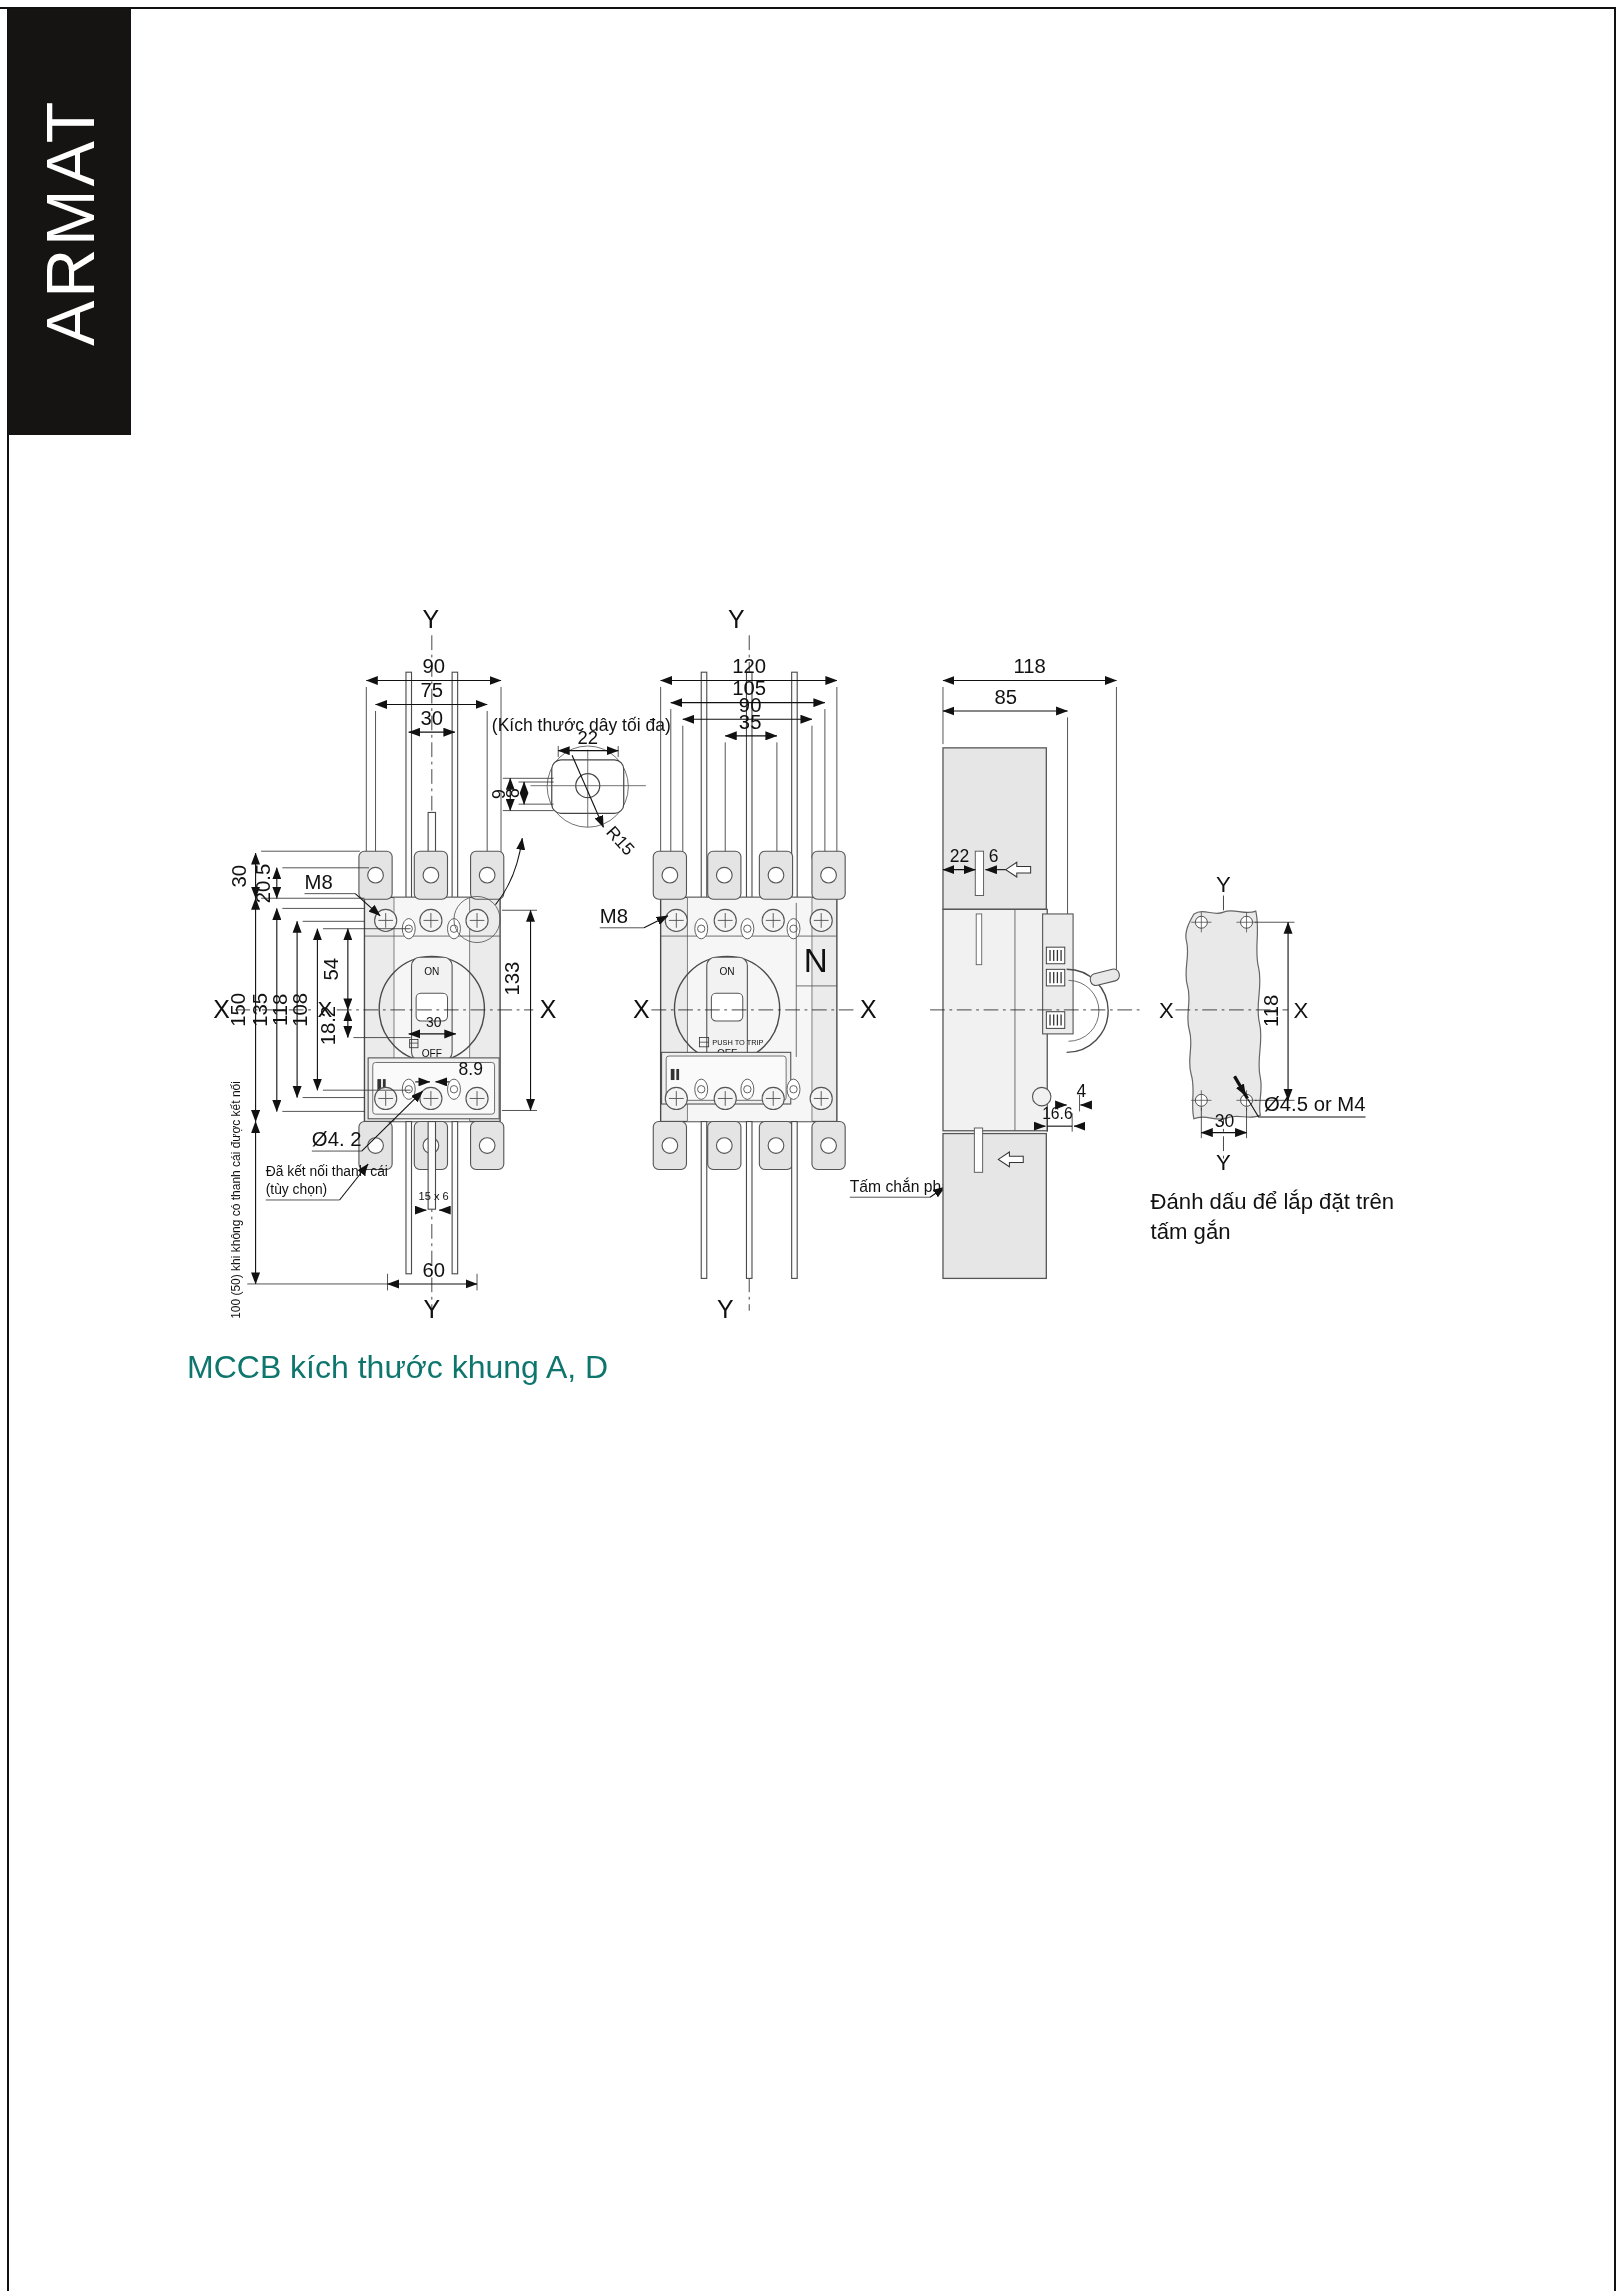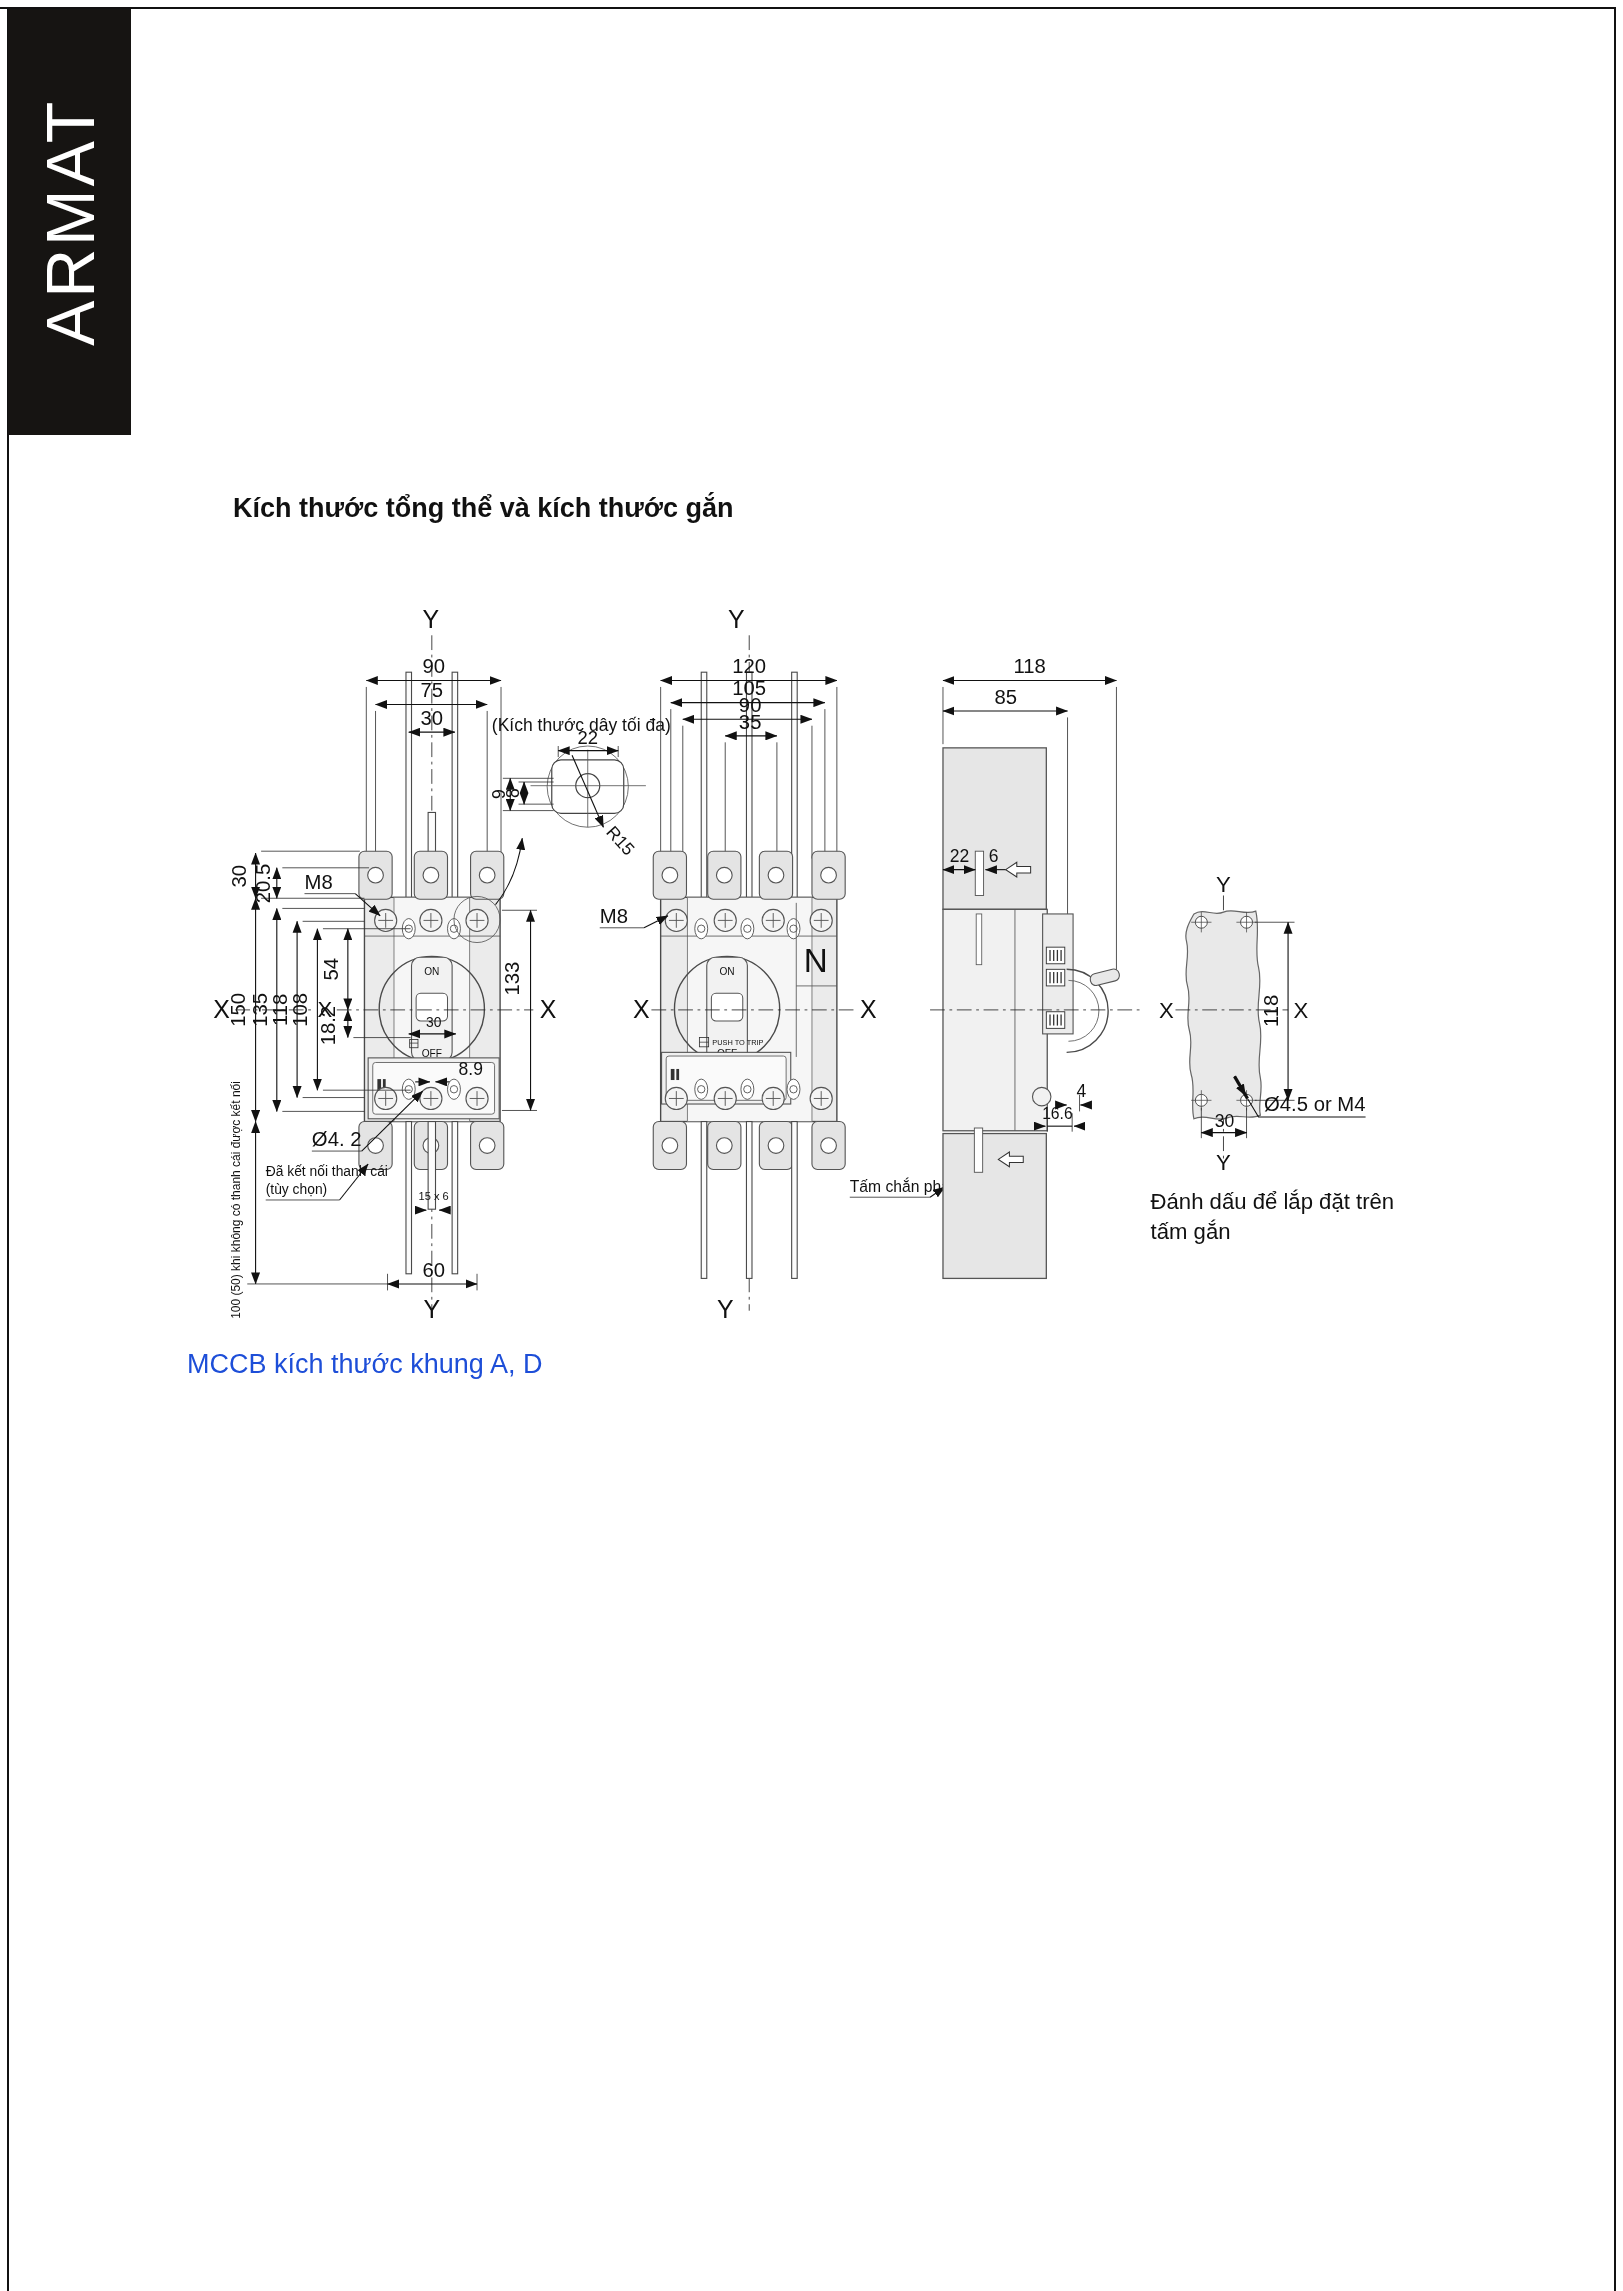--- a/index.html
+++ b/index.html
@@ -43,7 +43,6 @@
     <span>ARMAT</span>
   </div>
 
-  <div class="title">Kích thước tổng thể và kích thước gắn</div>
   <div class="caption">MCCB kích thước khung A, D</div>
 
   <svg width="1623" height="2292" viewBox="0 0 1759 2483">

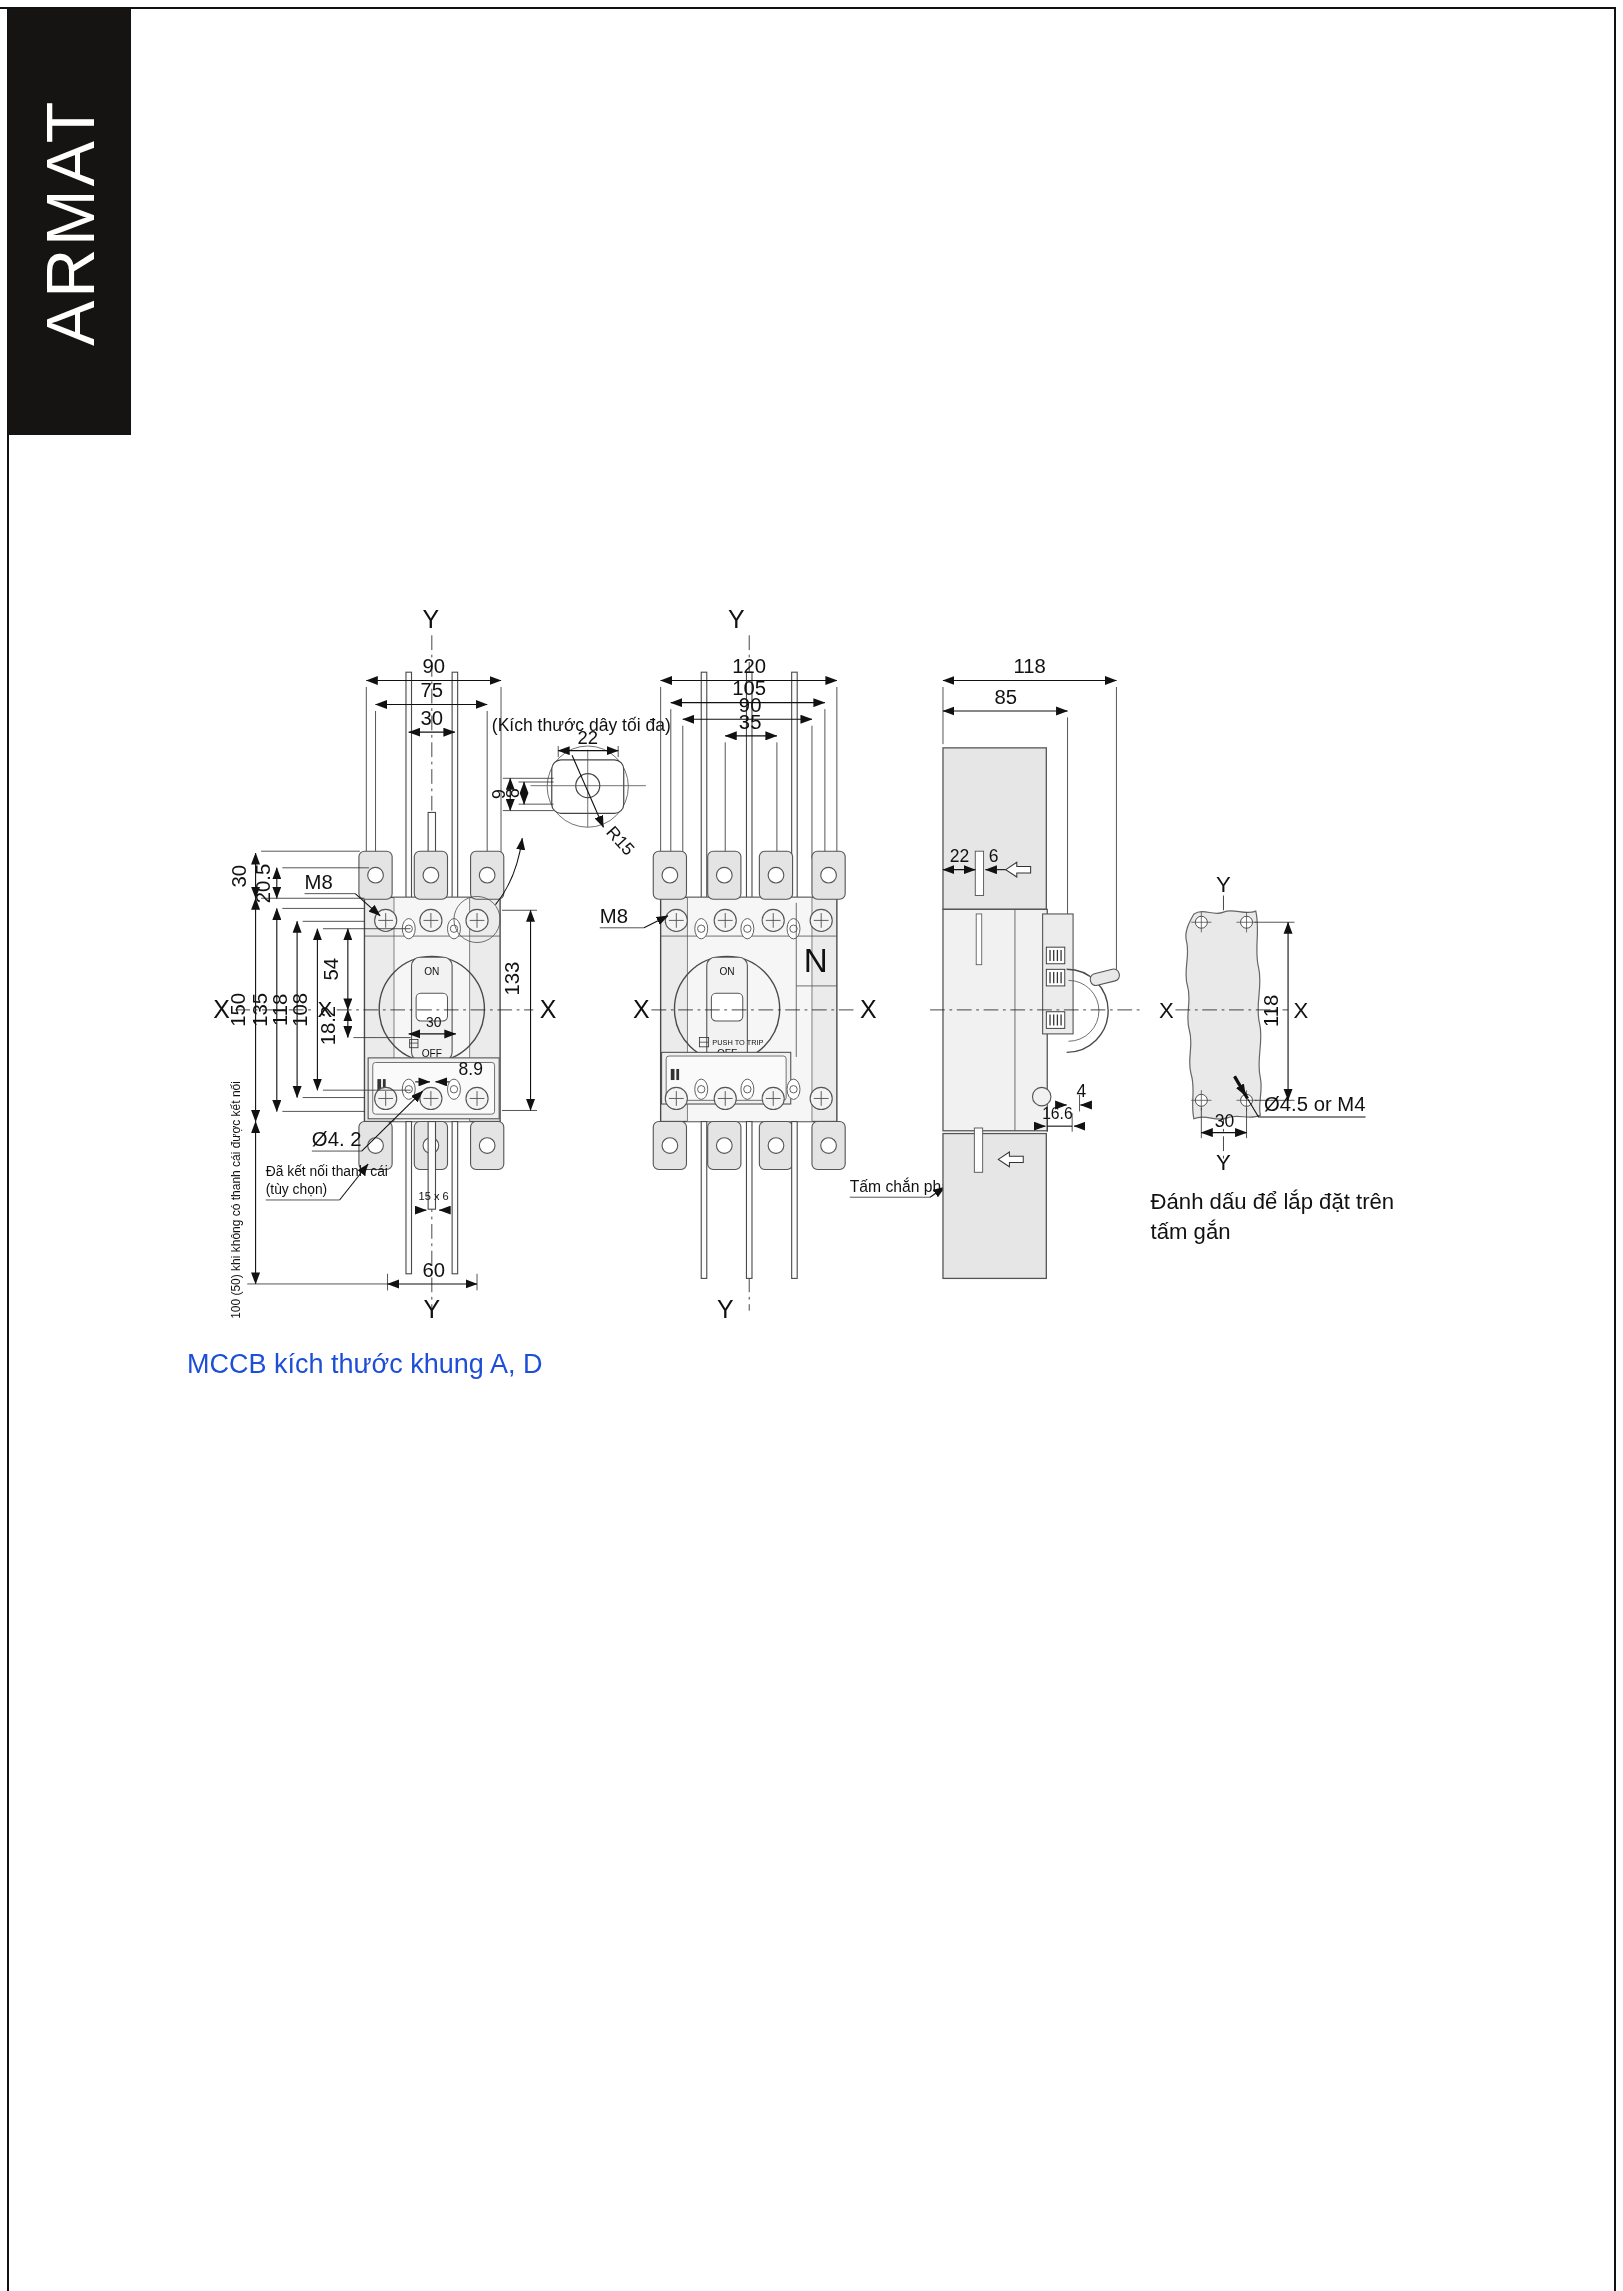--- a/index.html
+++ b/index.html
@@ -13,7 +13,7 @@
   .banner span{color:#fff;font-size:68px;letter-spacing:2.8px;writing-mode:vertical-rl;
                transform:rotate(180deg);font-family:"Liberation Sans",sans-serif;}
   .title{position:absolute;left:233px;top:493px;font-size:27px;font-weight:bold;color:#111;}
-  .caption{position:absolute;left:187px;top:1349px;font-size:27px;color:#1d4ed8;}
+  .caption{position:absolute;left:187px;top:1349px;font-size:32px;color:#0f766e;}
   svg{position:absolute;left:0;top:0;}
   svg text{font-family:"Liberation Sans",sans-serif;fill:#111;}
   .mid{text-anchor:middle;}

